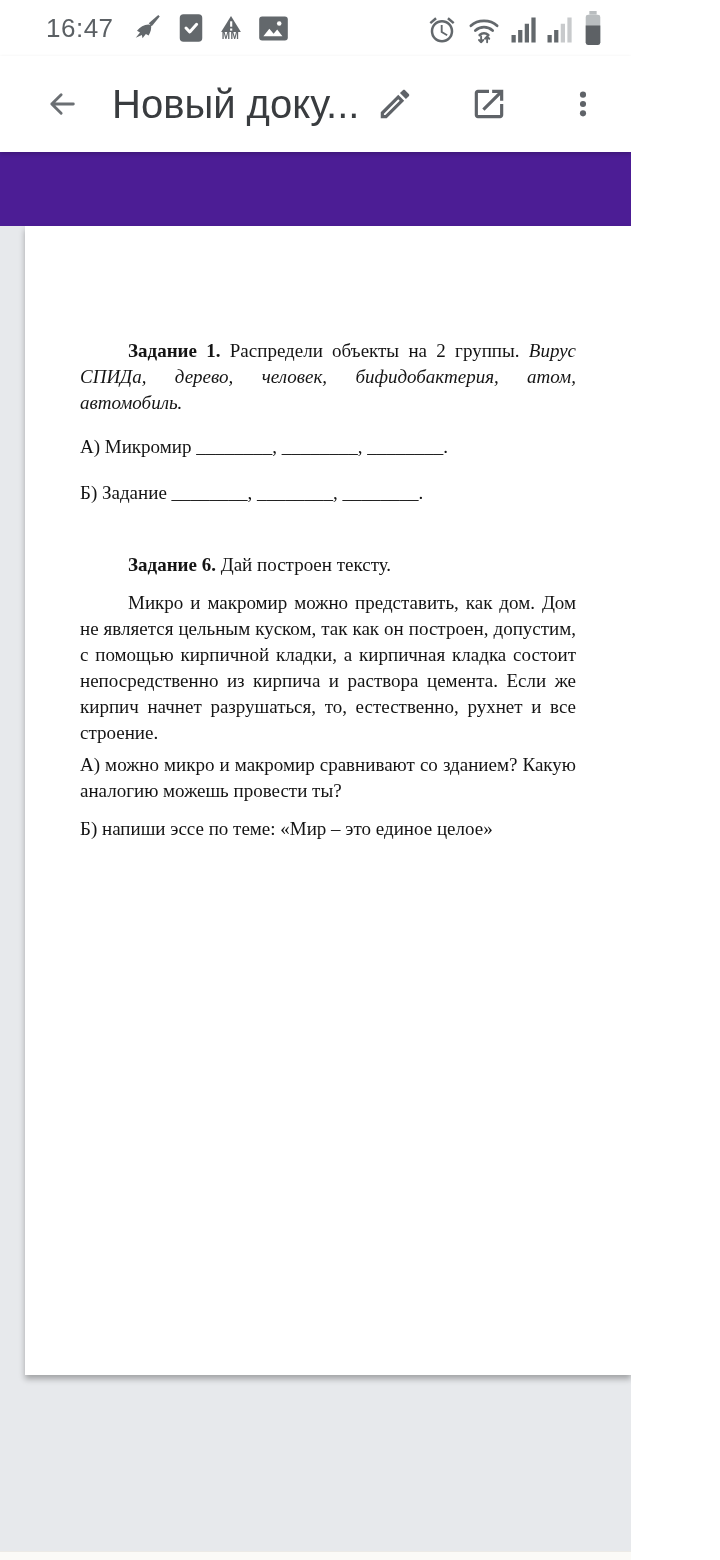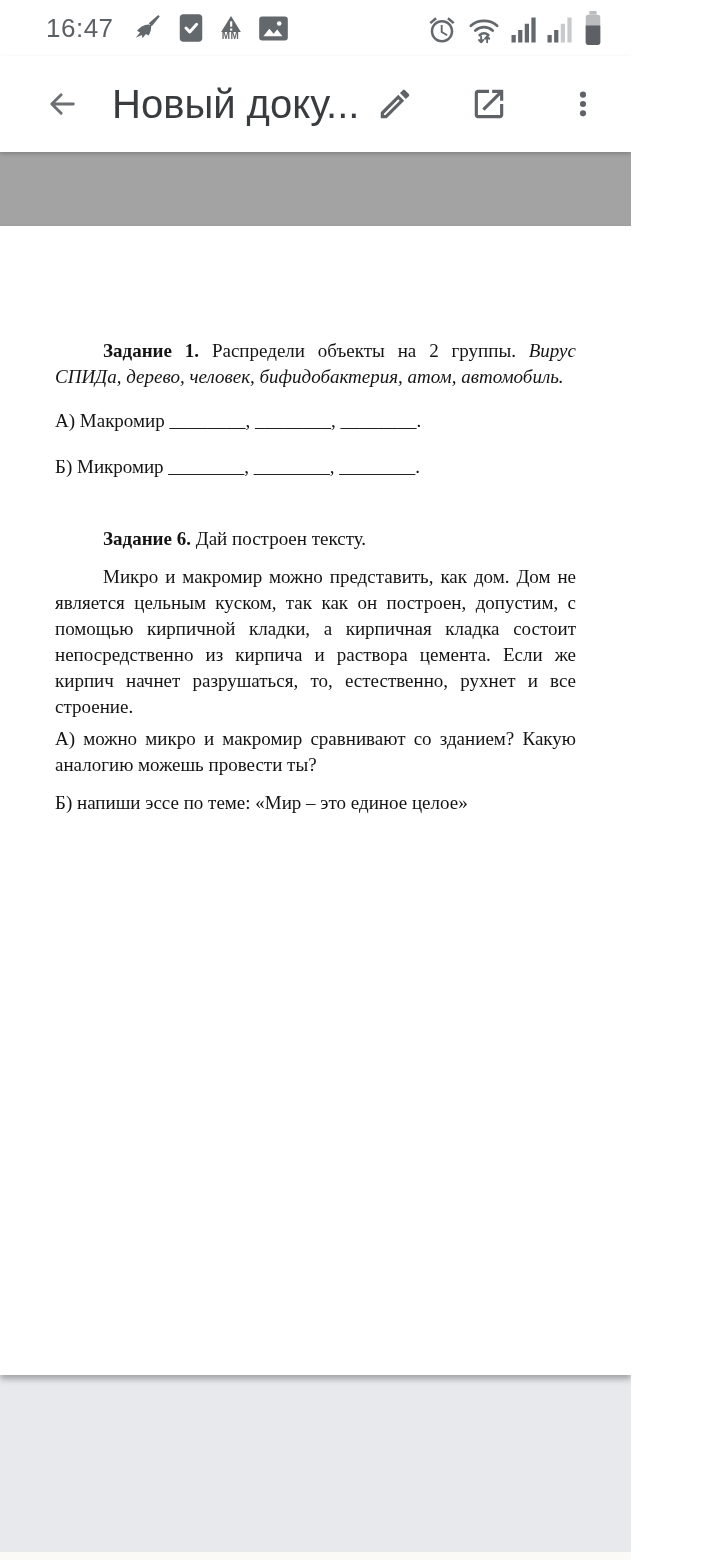--- a/index.html
+++ b/index.html
@@ -5,7 +5,7 @@
   html,body{margin:0;padding:0;background:#fff;}
   .screen{
     position:relative;width:631px;height:1560px;overflow:hidden;
-    font-family:"Liberation Sans",sans-serif;background:#a3a3a3;
+    font-family:"Liberation Sans",sans-serif;background:#4c1d95;
   }
   
   .status-bar{

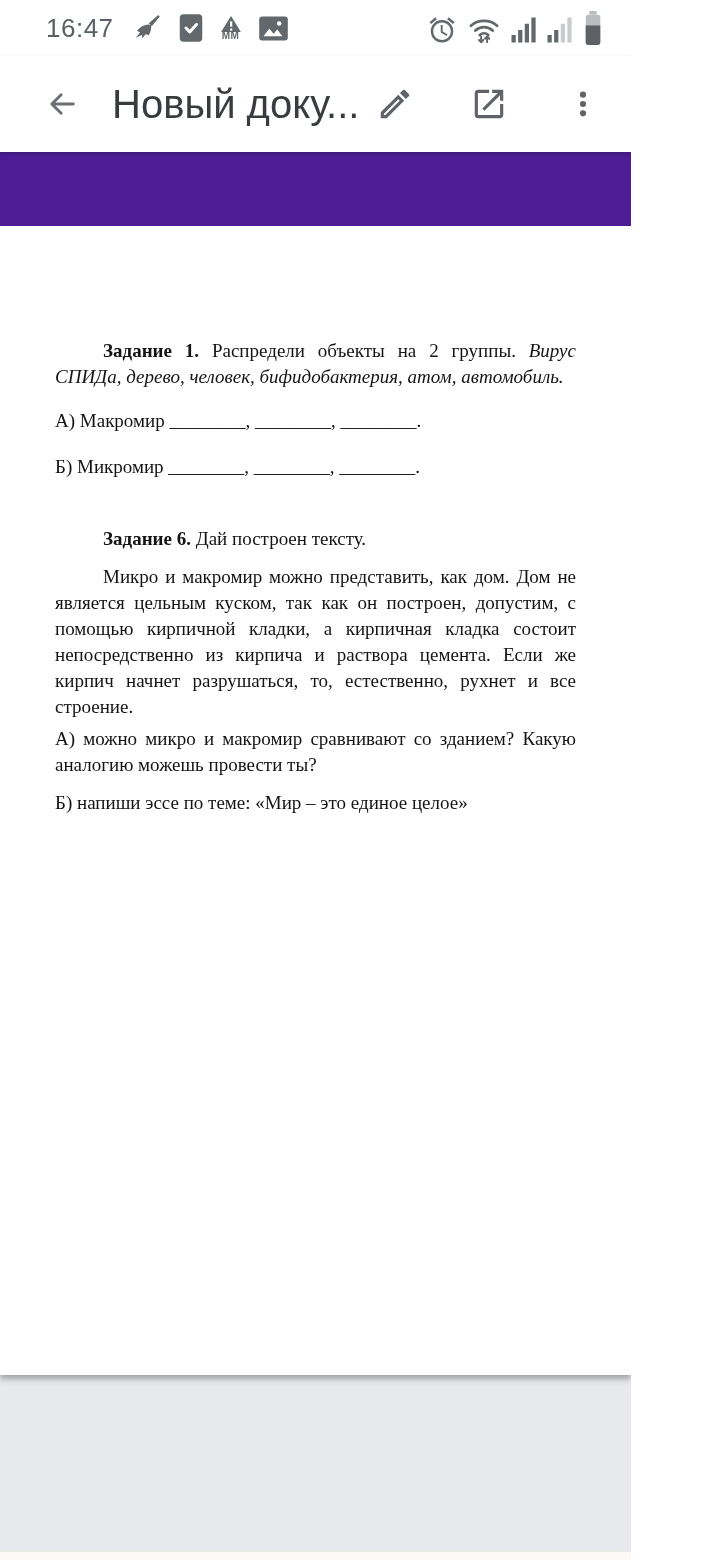--- a/index.html
+++ b/index.html
@@ -33,7 +33,7 @@
   .action-btn{width:44px;height:44px;display:flex;align-items:center;justify-content:center;cursor:pointer;}
   
   .viewer{
-    height:1325px;background:#e7e9ec;position:relative;z-index:1;
+    height:1325px;background:#e7e9ec;position:relative;z-index:1;padding-left:25px;
   }
   .page{
     margin-top:74px;height:1149px;background:#ffffff;

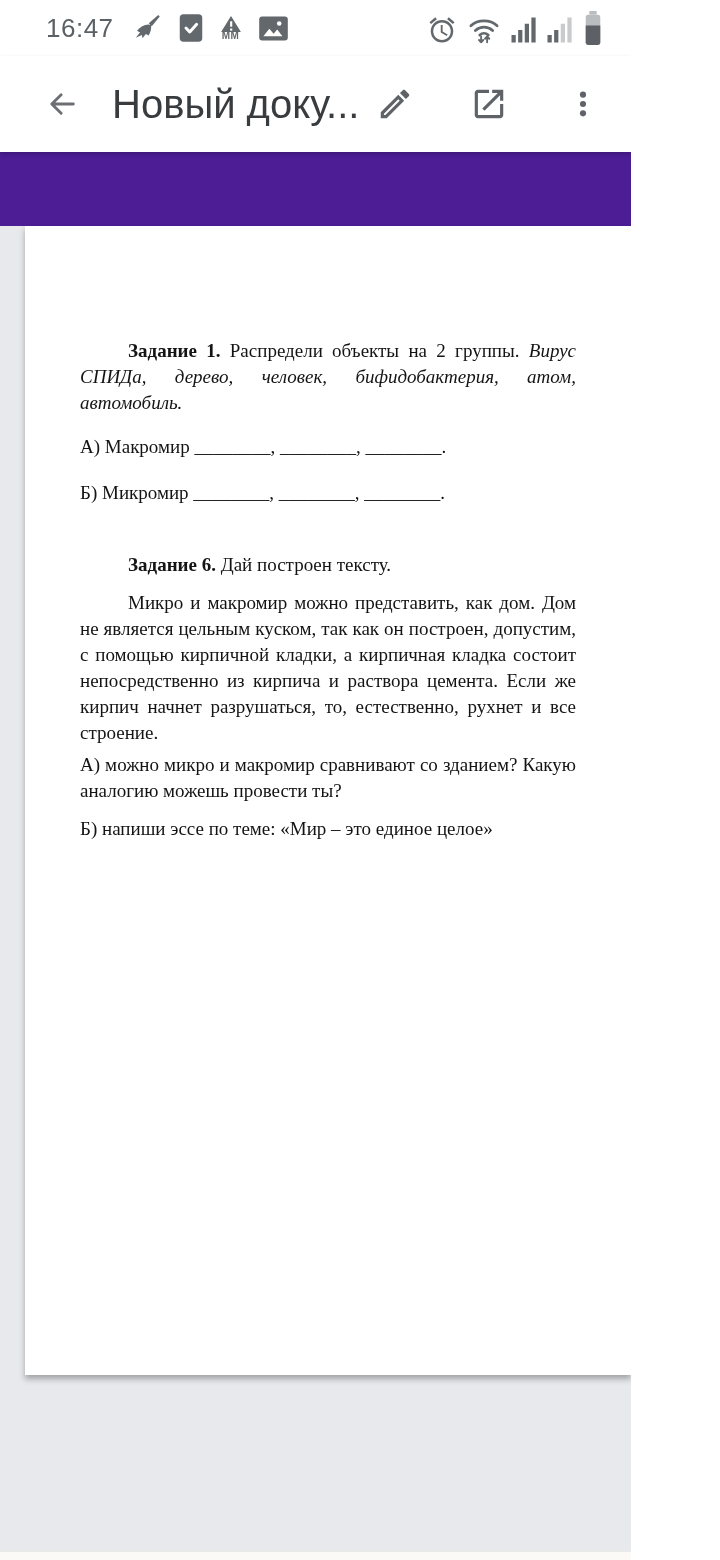--- a/index.html
+++ b/index.html
@@ -154,7 +154,7 @@
     <div class="page">
       <div class="page-content">
         <p class="justify indent"><b>Задание 1.</b><span> Распредели объекты на 2 группы. </span><i>Вирус СПИДа, дерево, человек, бифидобактерия, атом, автомобиль.</i></p>
-        <p class="ans-a">А) Макромир ________, ________, ________.</p>
+        <p class="ans-a">А) Микромир ________, ________, ________.</p>
         <p class="ans-b">Б) Микромир ________, ________, ________.</p>
         <p class="task2-head indent"><b>Задание 6.</b><span> Дай построен тексту.</span></p>
         <p class="task2-par justify indent">Микро и макромир можно представить, как дом. Дом не является цельным куском, так как он построен, допустим, с помощью кирпичной кладки, а кирпичная кладка состоит непосредственно из кирпича и раствора цемента. Если же кирпич начнет разрушаться, то, естественно, рухнет и все строение.</p>

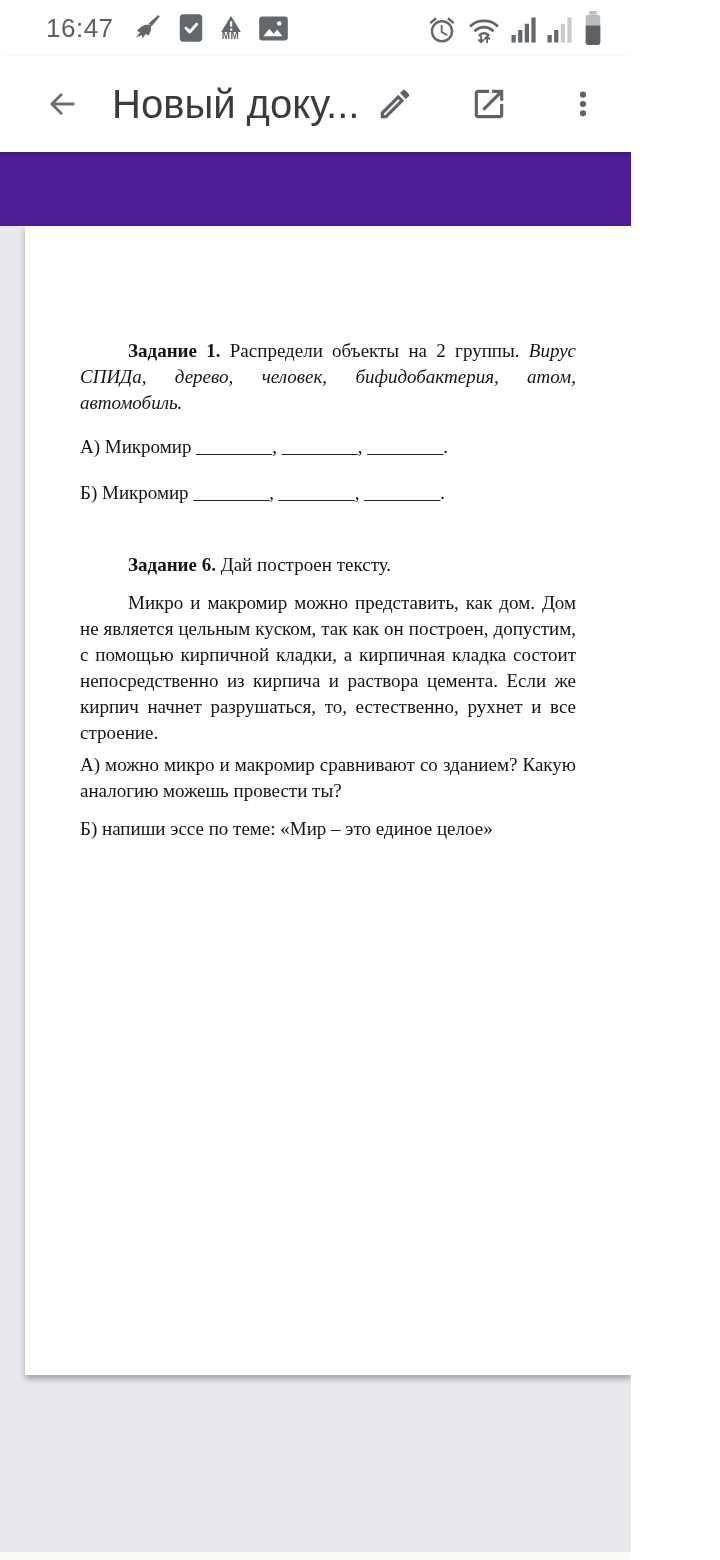--- a/index.html
+++ b/index.html
@@ -155,7 +155,7 @@
       <div class="page-content">
         <p class="justify indent"><b>Задание 1.</b><span> Распредели объекты на 2 группы. </span><i>Вирус СПИДа, дерево, человек, бифидобактерия, атом, автомобиль.</i></p>
         <p class="ans-a">А) Микромир ________, ________, ________.</p>
-        <p class="ans-b">Б) Микромир ________, ________, ________.</p>
+        <p class="ans-b">Б) Задание ________, ________, ________.</p>
         <p class="task2-head indent"><b>Задание 6.</b><span> Дай построен тексту.</span></p>
         <p class="task2-par justify indent">Микро и макромир можно представить, как дом. Дом не является цельным куском, так как он построен, допустим, с помощью кирпичной кладки, а кирпичная кладка состоит непосредственно из кирпича и раствора цемента. Если же кирпич начнет разрушаться, то, естественно, рухнет и все строение.</p>
         <p class="q-a justify">А) можно микро и макромир сравнивают со зданием? Какую аналогию можешь провести  ты?</p>

